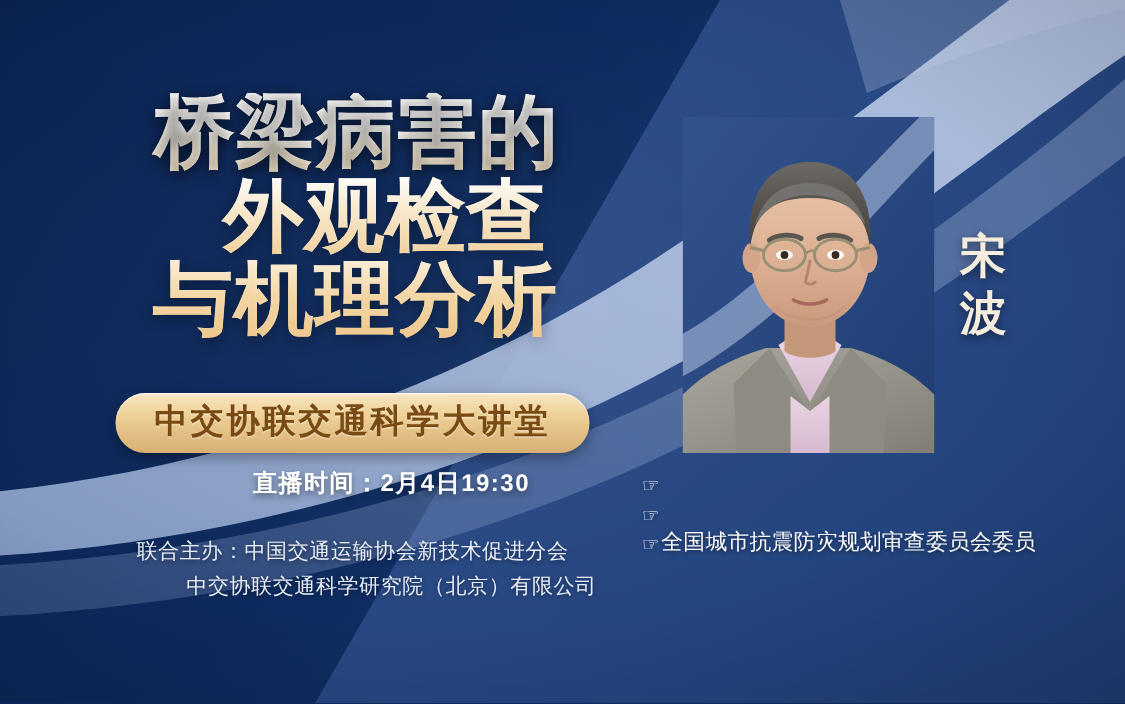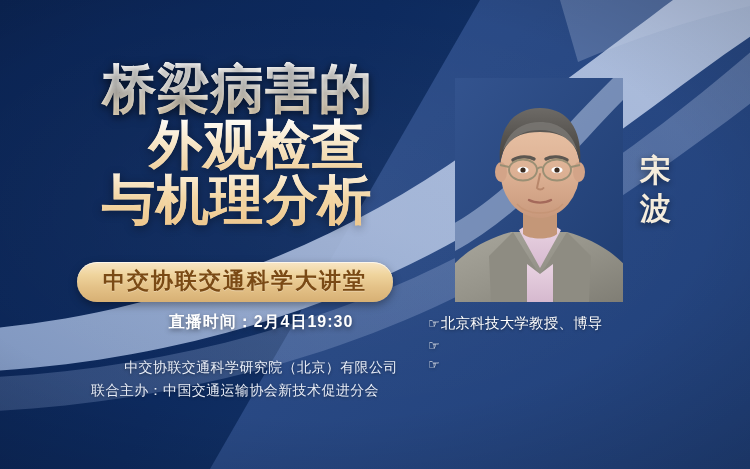--- a/index.html
+++ b/index.html
@@ -351,7 +351,6 @@
   <div class="credentials">
     <div class="cred-row">
       <span class="cred-bullet">☞</span>
-      <span>北京科技大学教授、博导</span>
     </div>
     <div class="cred-row">
       <span class="cred-bullet">☞</span>

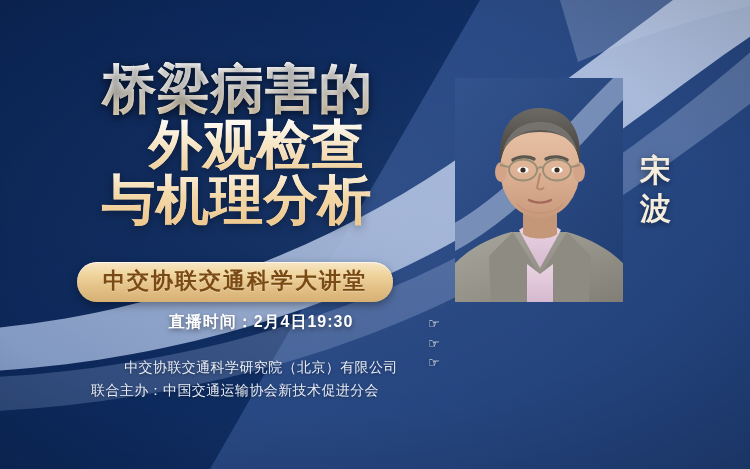--- a/index.html
+++ b/index.html
@@ -357,6 +357,7 @@
     </div>
     <div class="cred-row">
       <span class="cred-bullet">☞</span>
+      <span>全国城市抗震防灾规划审查委员会委员</span>
     </div>
   </div>
 

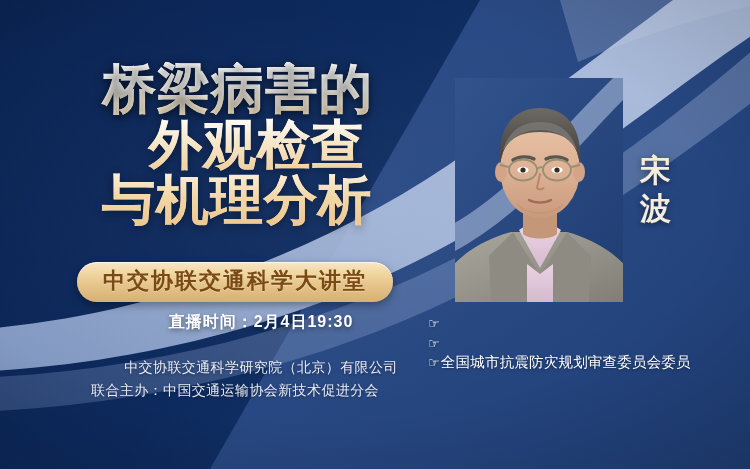--- a/index.html
+++ b/index.html
@@ -261,8 +261,8 @@
     <div class="live-time">直播时间：2月4日19:30</div>
 
     <div class="organizers">
+      <div class="org-line org-line-1">联合主办：中国交通运输协会新技术促进分会</div>
       <div class="org-line org-line-2">中交协联交通科学研究院（北京）有限公司</div>
-      <div class="org-line org-line-1">联合主办：中国交通运输协会新技术促进分会</div>
     </div>
 
   </div>

